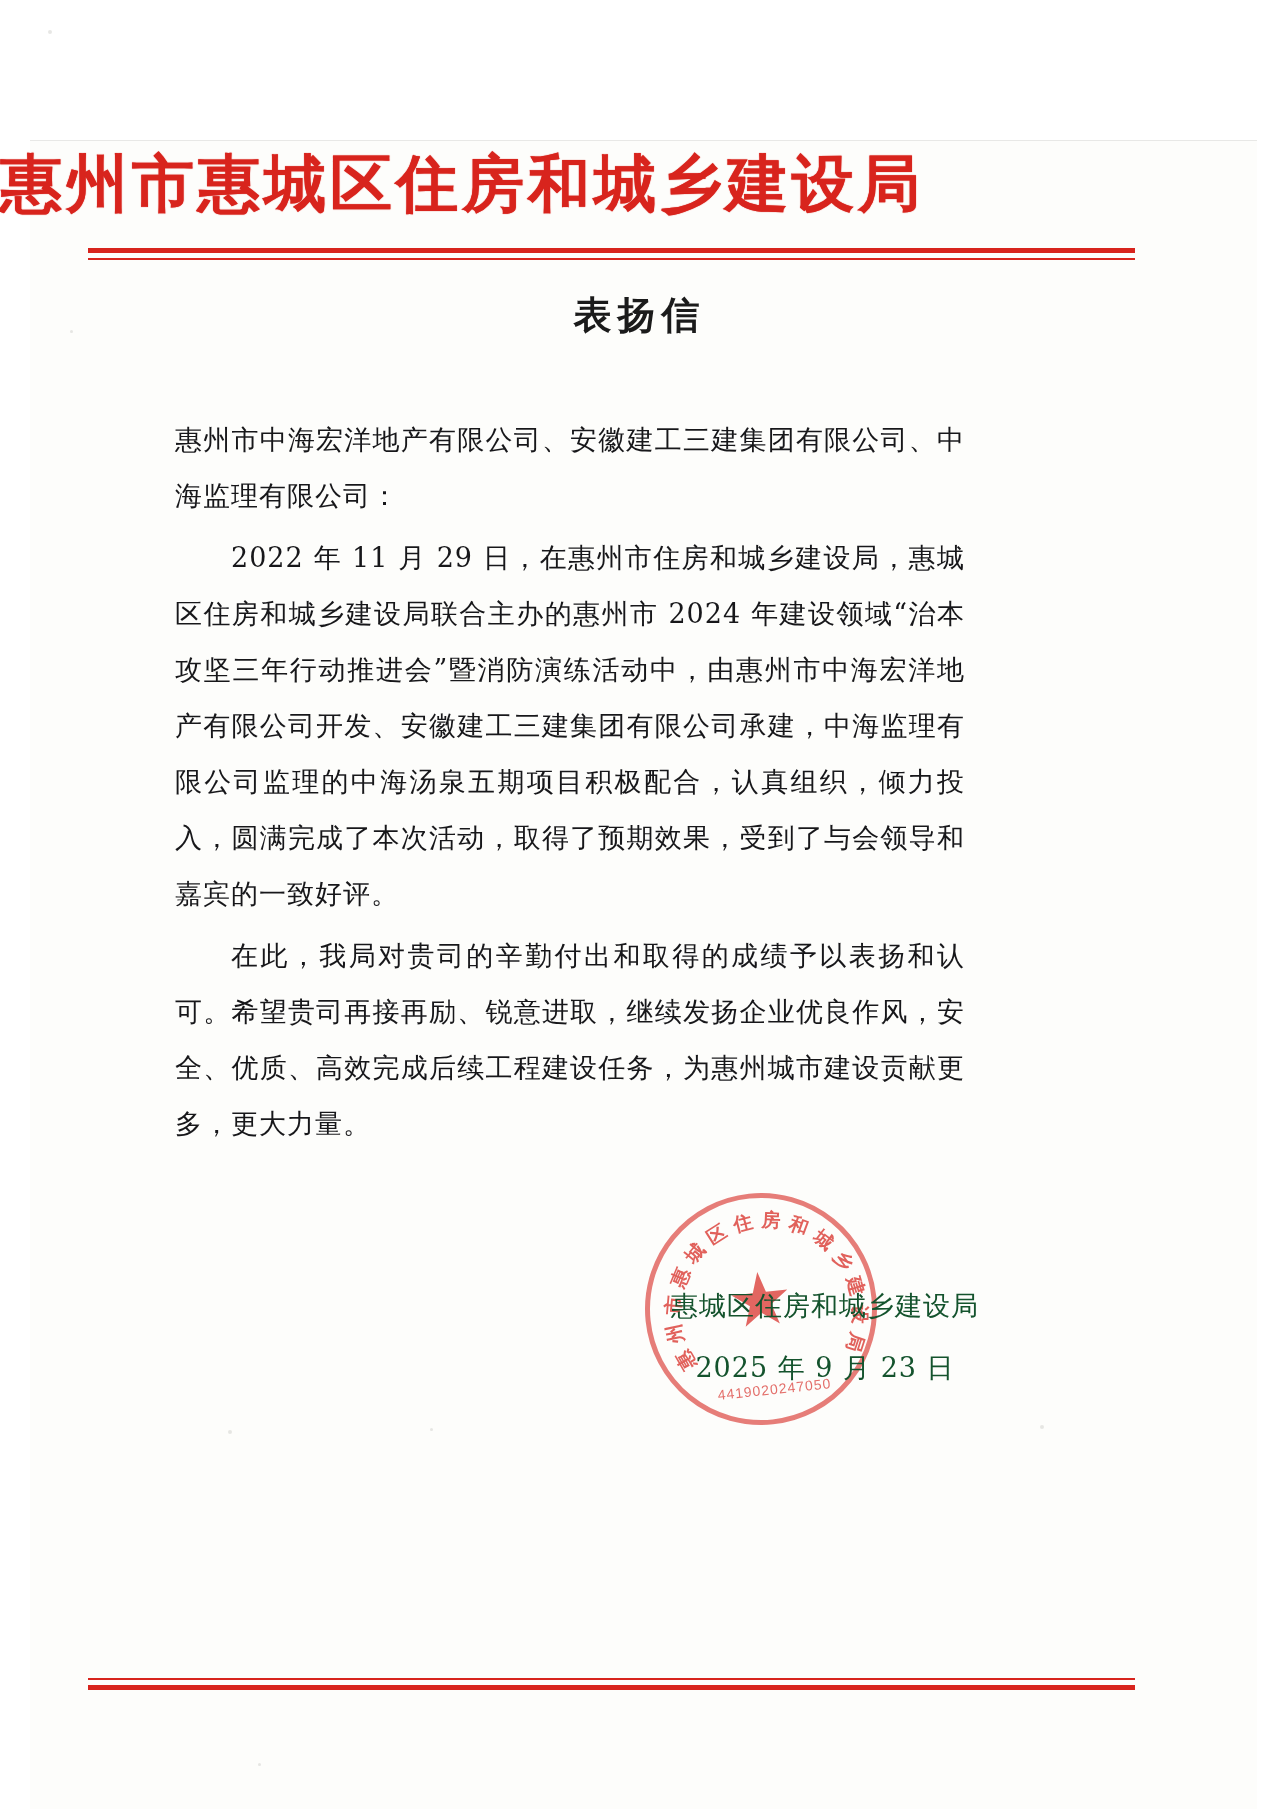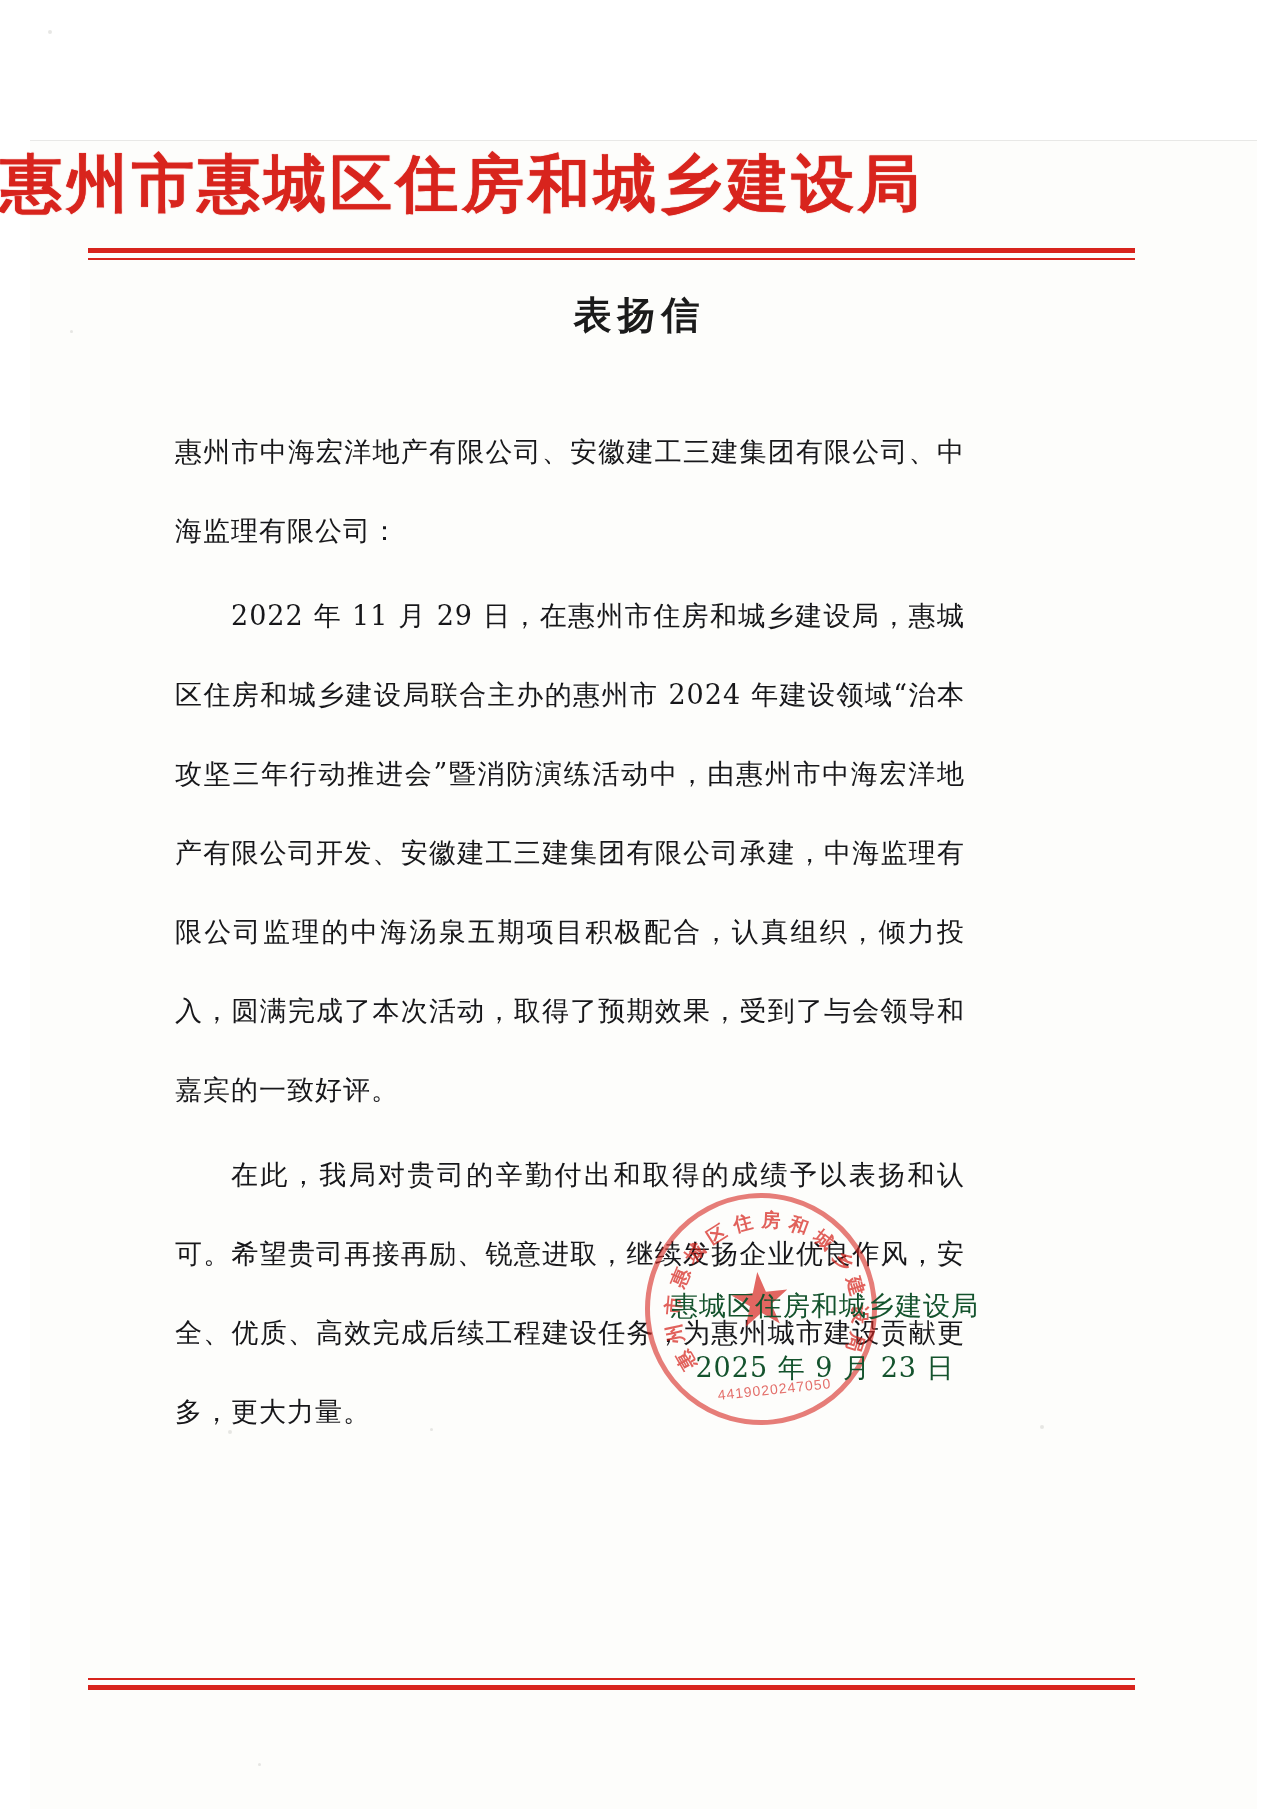--- a/index.html
+++ b/index.html
@@ -108,7 +108,7 @@
     top: 412px;
     width: 790px;
     font-size: 27px;
-    line-height: 79px;
+    line-height: 56px;
     color: #17171a;
     letter-spacing: 1px;
     text-align: justify;

